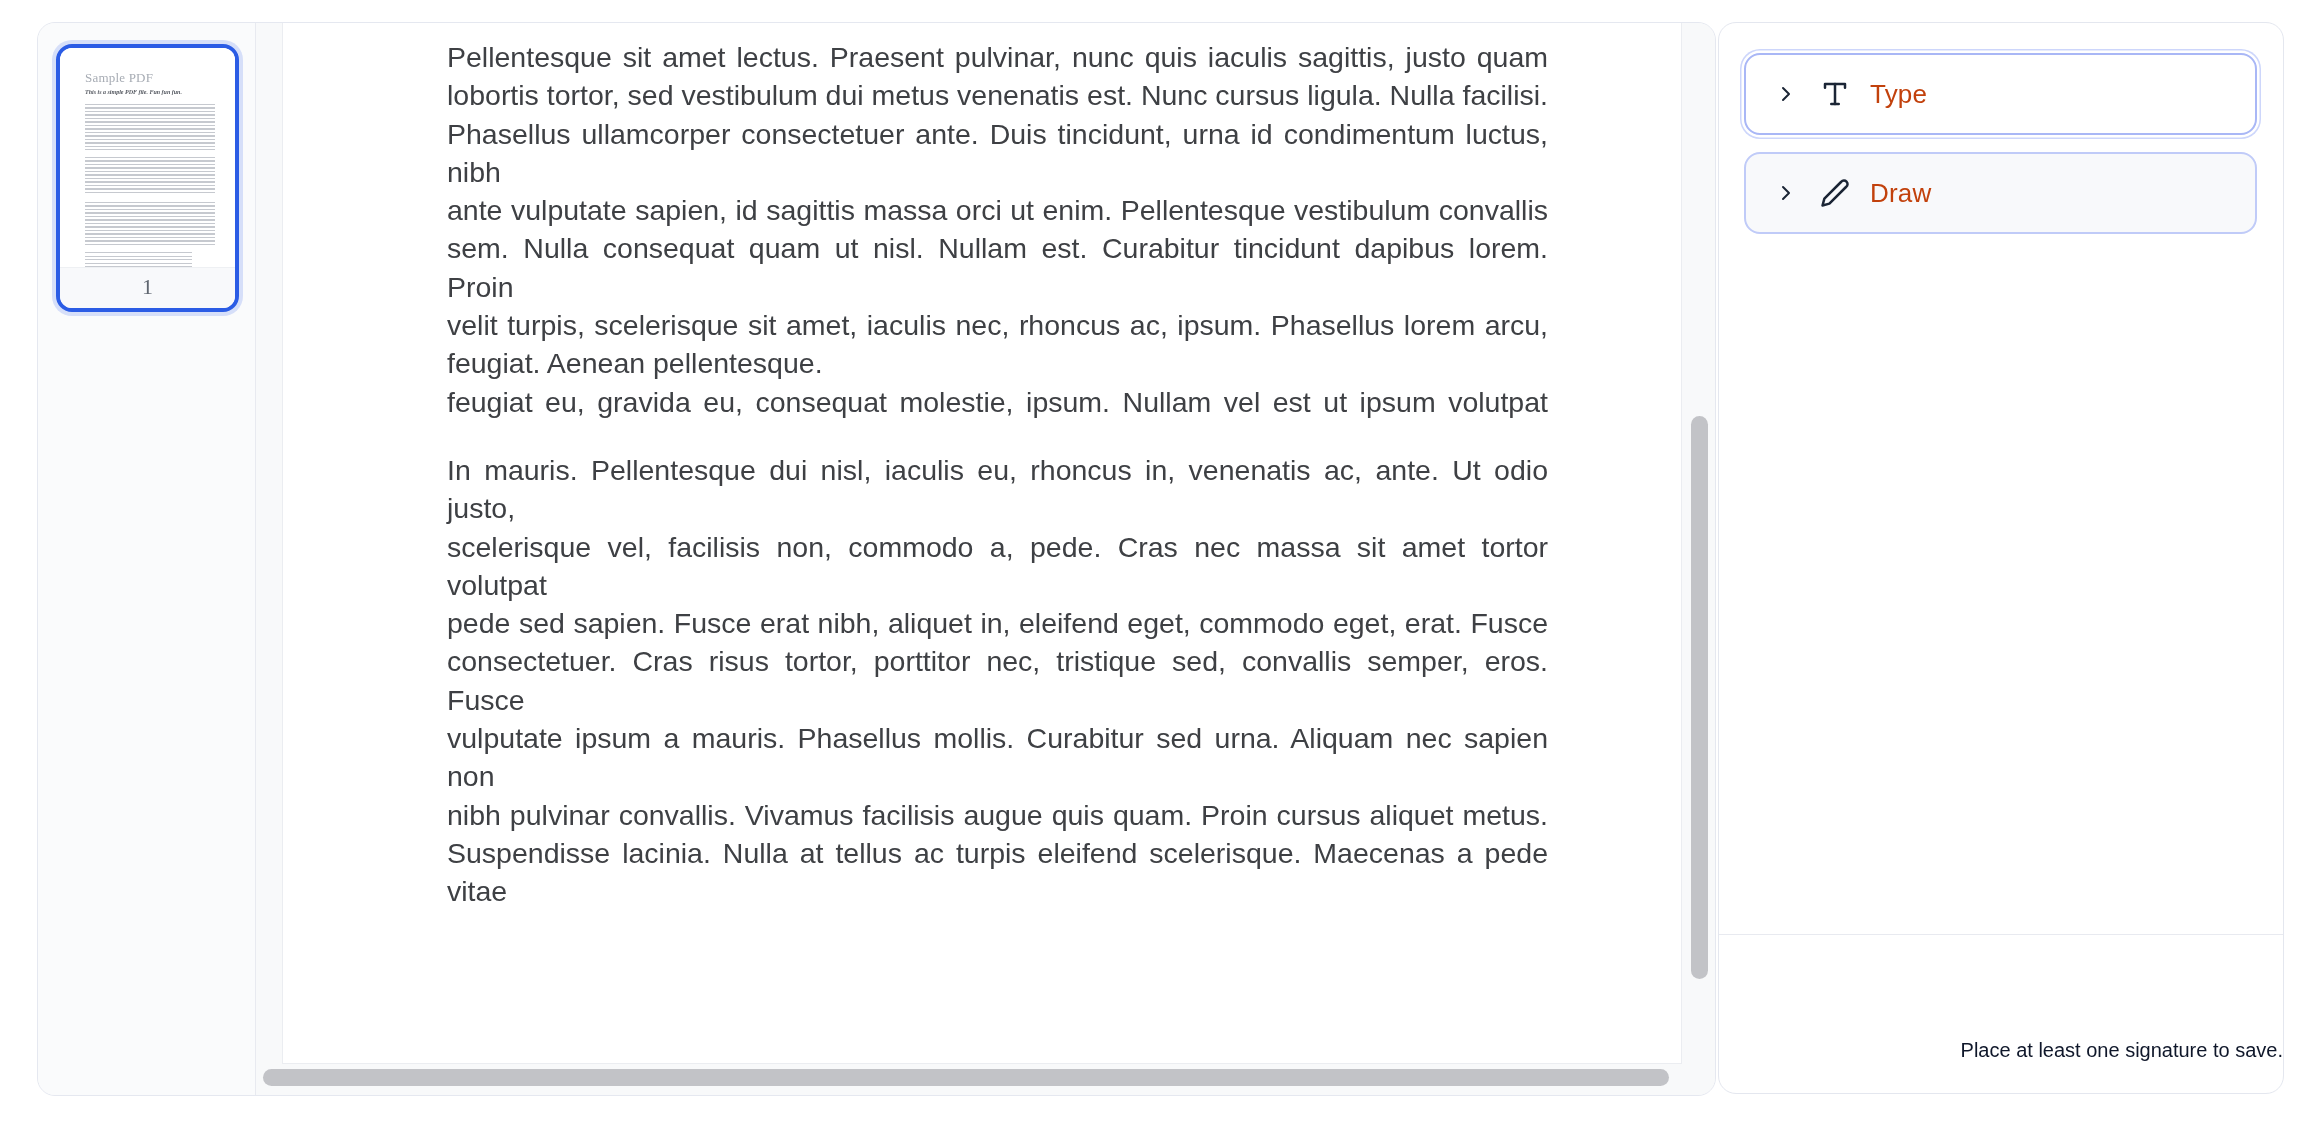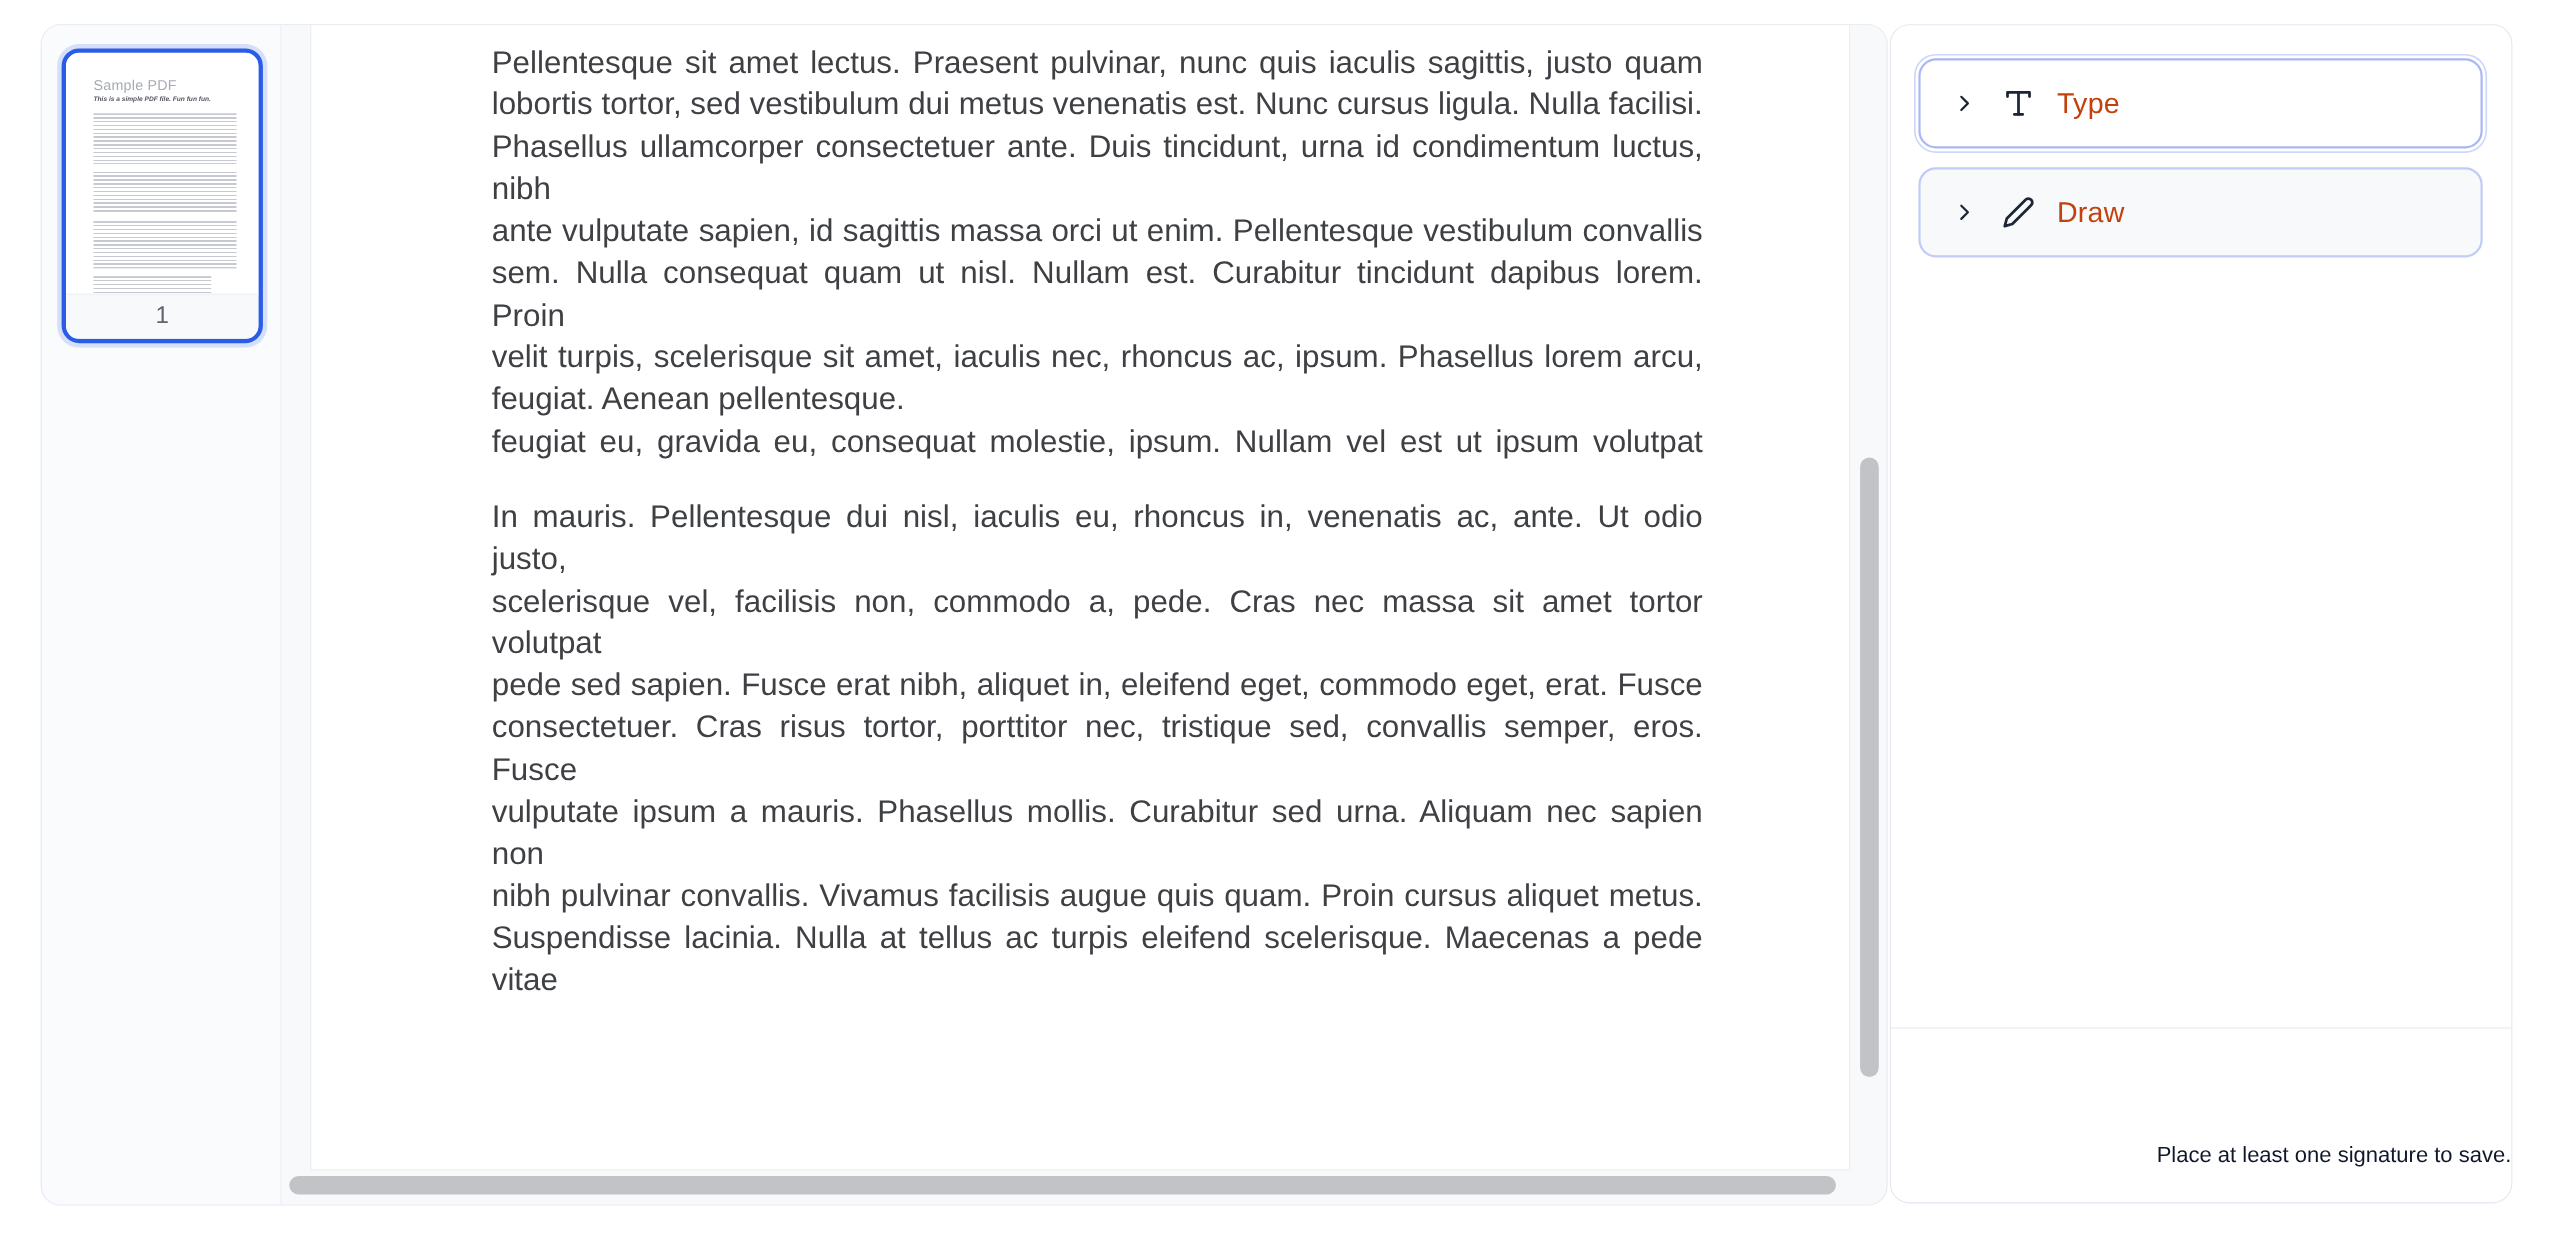--- a/index.html
+++ b/index.html
@@ -15,7 +15,7 @@
            border-right:1px solid #e8eaf0;}
   .thumb-card{position:absolute;left:18px;top:21px;width:183px;height:268px;background:#ffffff;
               border:4px solid #2b5ce5;border-radius:16px;overflow:hidden;cursor:pointer;
-              box-shadow:0 0 0 4px rgba(86,125,240,.22);box-sizing:border-box;}
+              box-shadow:0 0 0 4px rgba(86,125,240,.22);box-sizing:border-box;font-family:Liberation Serif, serif;}
   .thumb-page{position:absolute;left:0;top:0;right:0;height:220px;background:#ffffff;overflow:hidden;}
   .t-title{margin:22px 0 3px 25px;font-size:13px;color:#a7acb4;letter-spacing:.2px;}
   .t-sub{margin:0 0 9px 25px;font-size:6px;font-weight:bold;font-style:italic;color:#53575f;}

